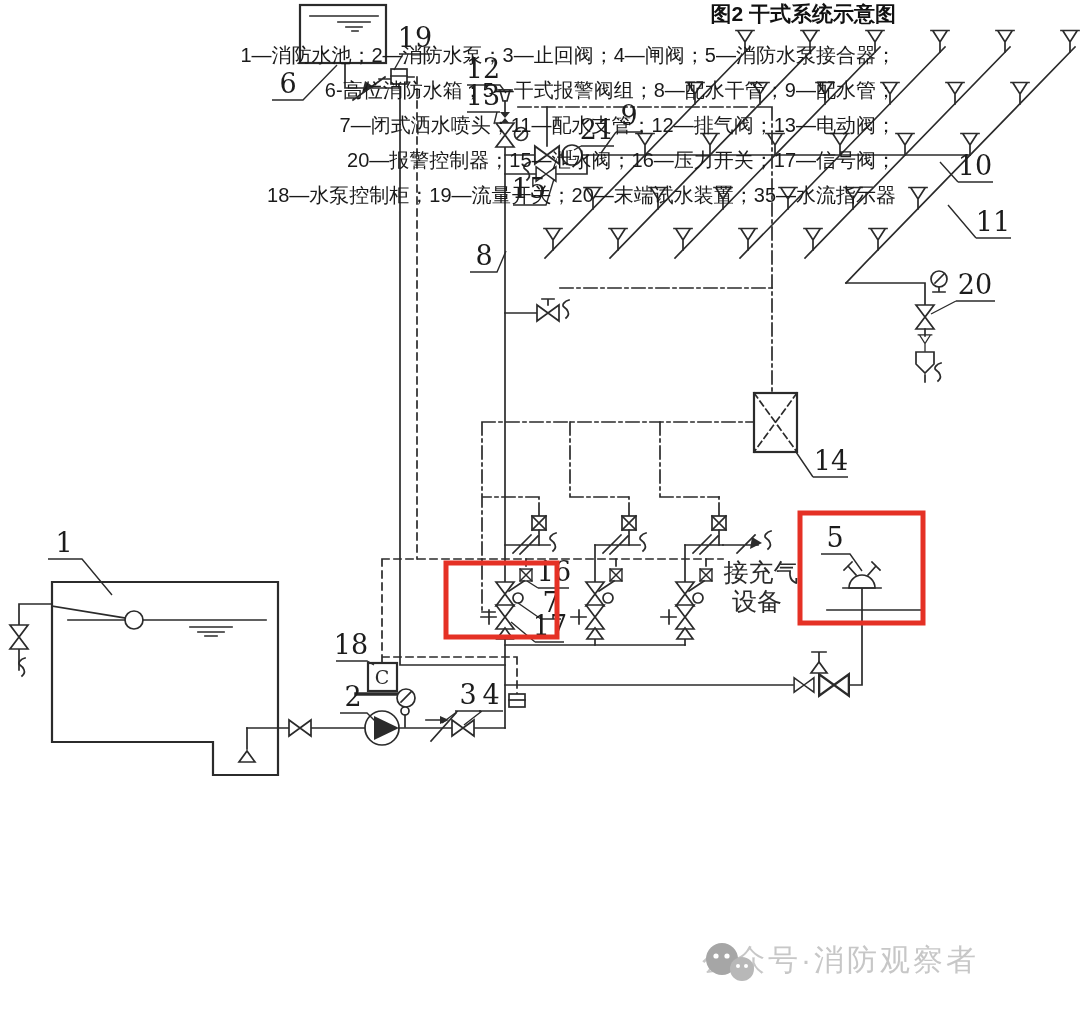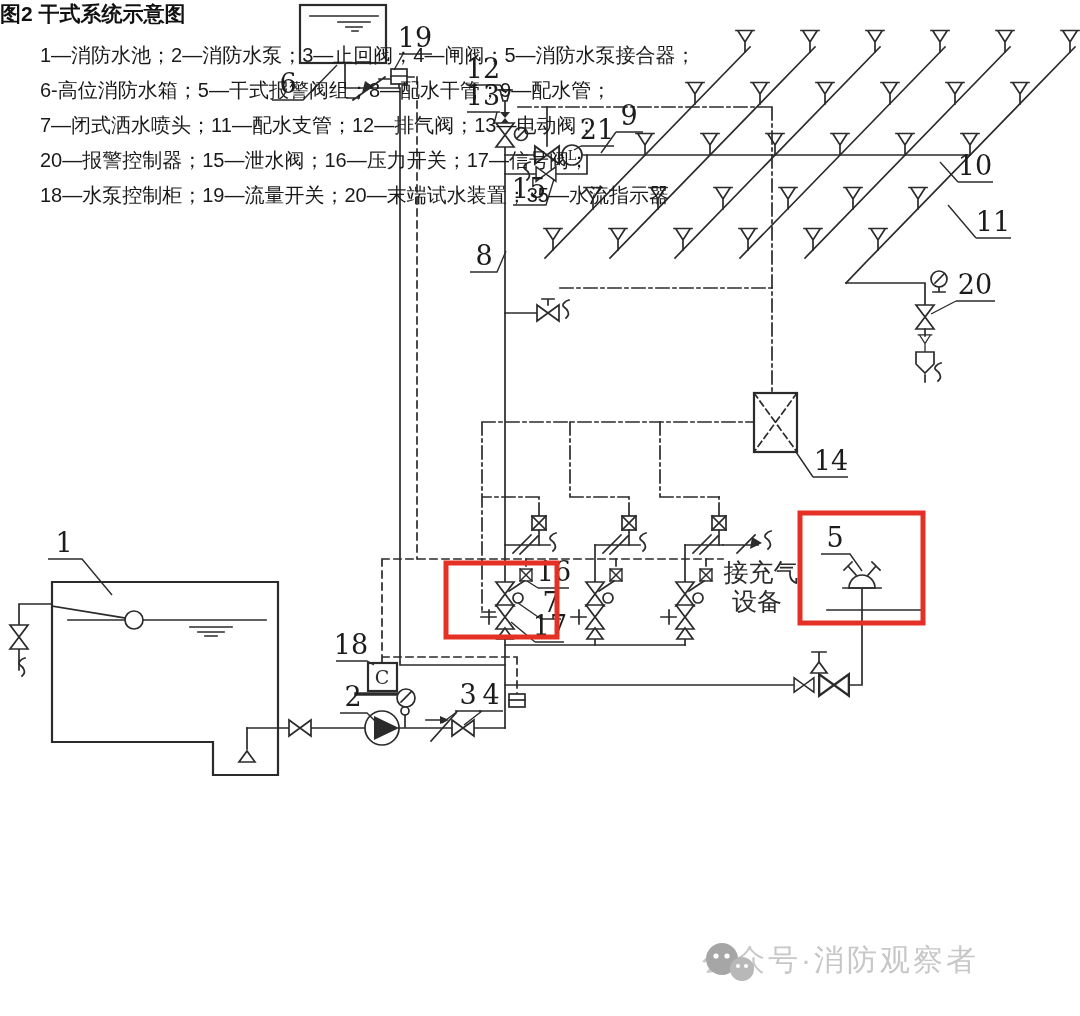--- a/index.html
+++ b/index.html
@@ -19,7 +19,7 @@
   .ann{font:25px "Liberation Sans",sans-serif;fill:#2b2b2b;text-anchor:middle;}
   .sm{font:19px "DejaVu Serif",serif;fill:#2b2b2b;text-anchor:middle;}
   .sm2{font:13px "DejaVu Serif",serif;fill:#2b2b2b;text-anchor:middle;}
-  .caption-block{position:absolute;left:0;top:786;width:896px;text-align:left;z-index:2;}
+  .caption-block{position:absolute;left:0;top:786;width:896px;text-align:right;z-index:2;}
   .cap{font-size:21px;font-weight:bold;color:#111;margin-bottom:10px;}
   .lg{font-size:20px;color:#1a1a1a;line-height:35px;padding-left:40px;}
   .wm{position:absolute;left:702px;top:940px;display:flex;align-items:center;gap:6px;z-index:1;}

